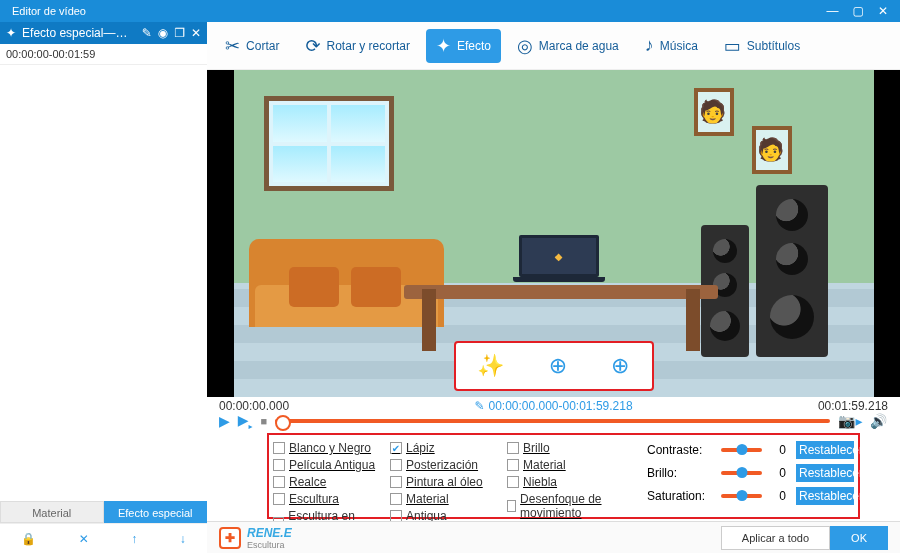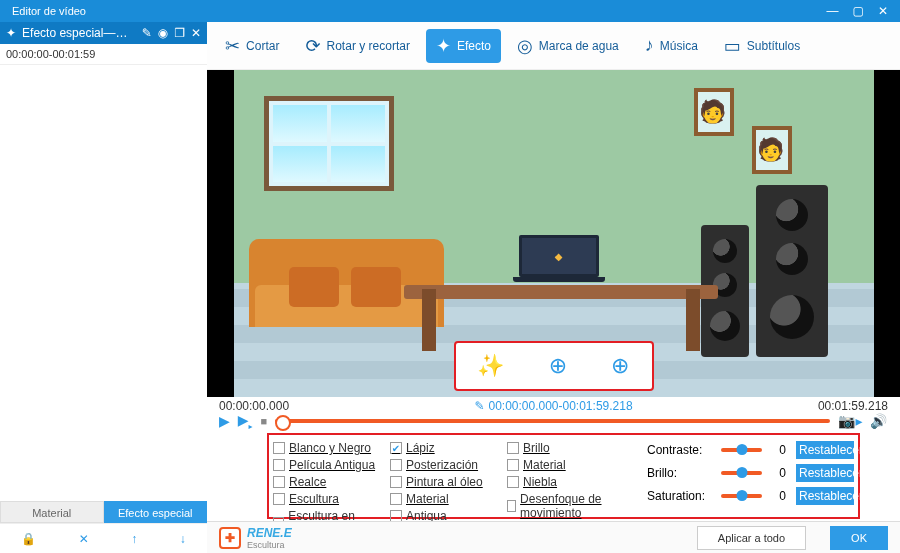--- a/index.html
+++ b/index.html
@@ -74,7 +74,7 @@
 .footer{height:32px;display:flex;align-items:center;justify-content:space-between;padding:0 12px;border-top:1px solid #ddd;background:#fafafa;}
 .brand{display:flex;align-items:center;gap:6px;color:#38a9e3;font-size:11px;}
 .brand .logo{width:22px;height:22px;background:#fff;border:2px solid #f15a24;color:#f15a24;display:flex;align-items:center;justify-content:center;font-weight:bold;border-radius:4px;}
-.footer-btns{display:flex;gap:24px;align-items:center;}
+.footer-btns{display:flex;gap:0;align-items:center;}
 .fbtn{padding:5px 20px;border:1px solid #ccc;background:#fff;cursor:pointer;font-size:11px;color:#333;}
 .fbtn.primary{background:#2e9be6;color:#fff;border-color:#2e9be6;}
 </style>

